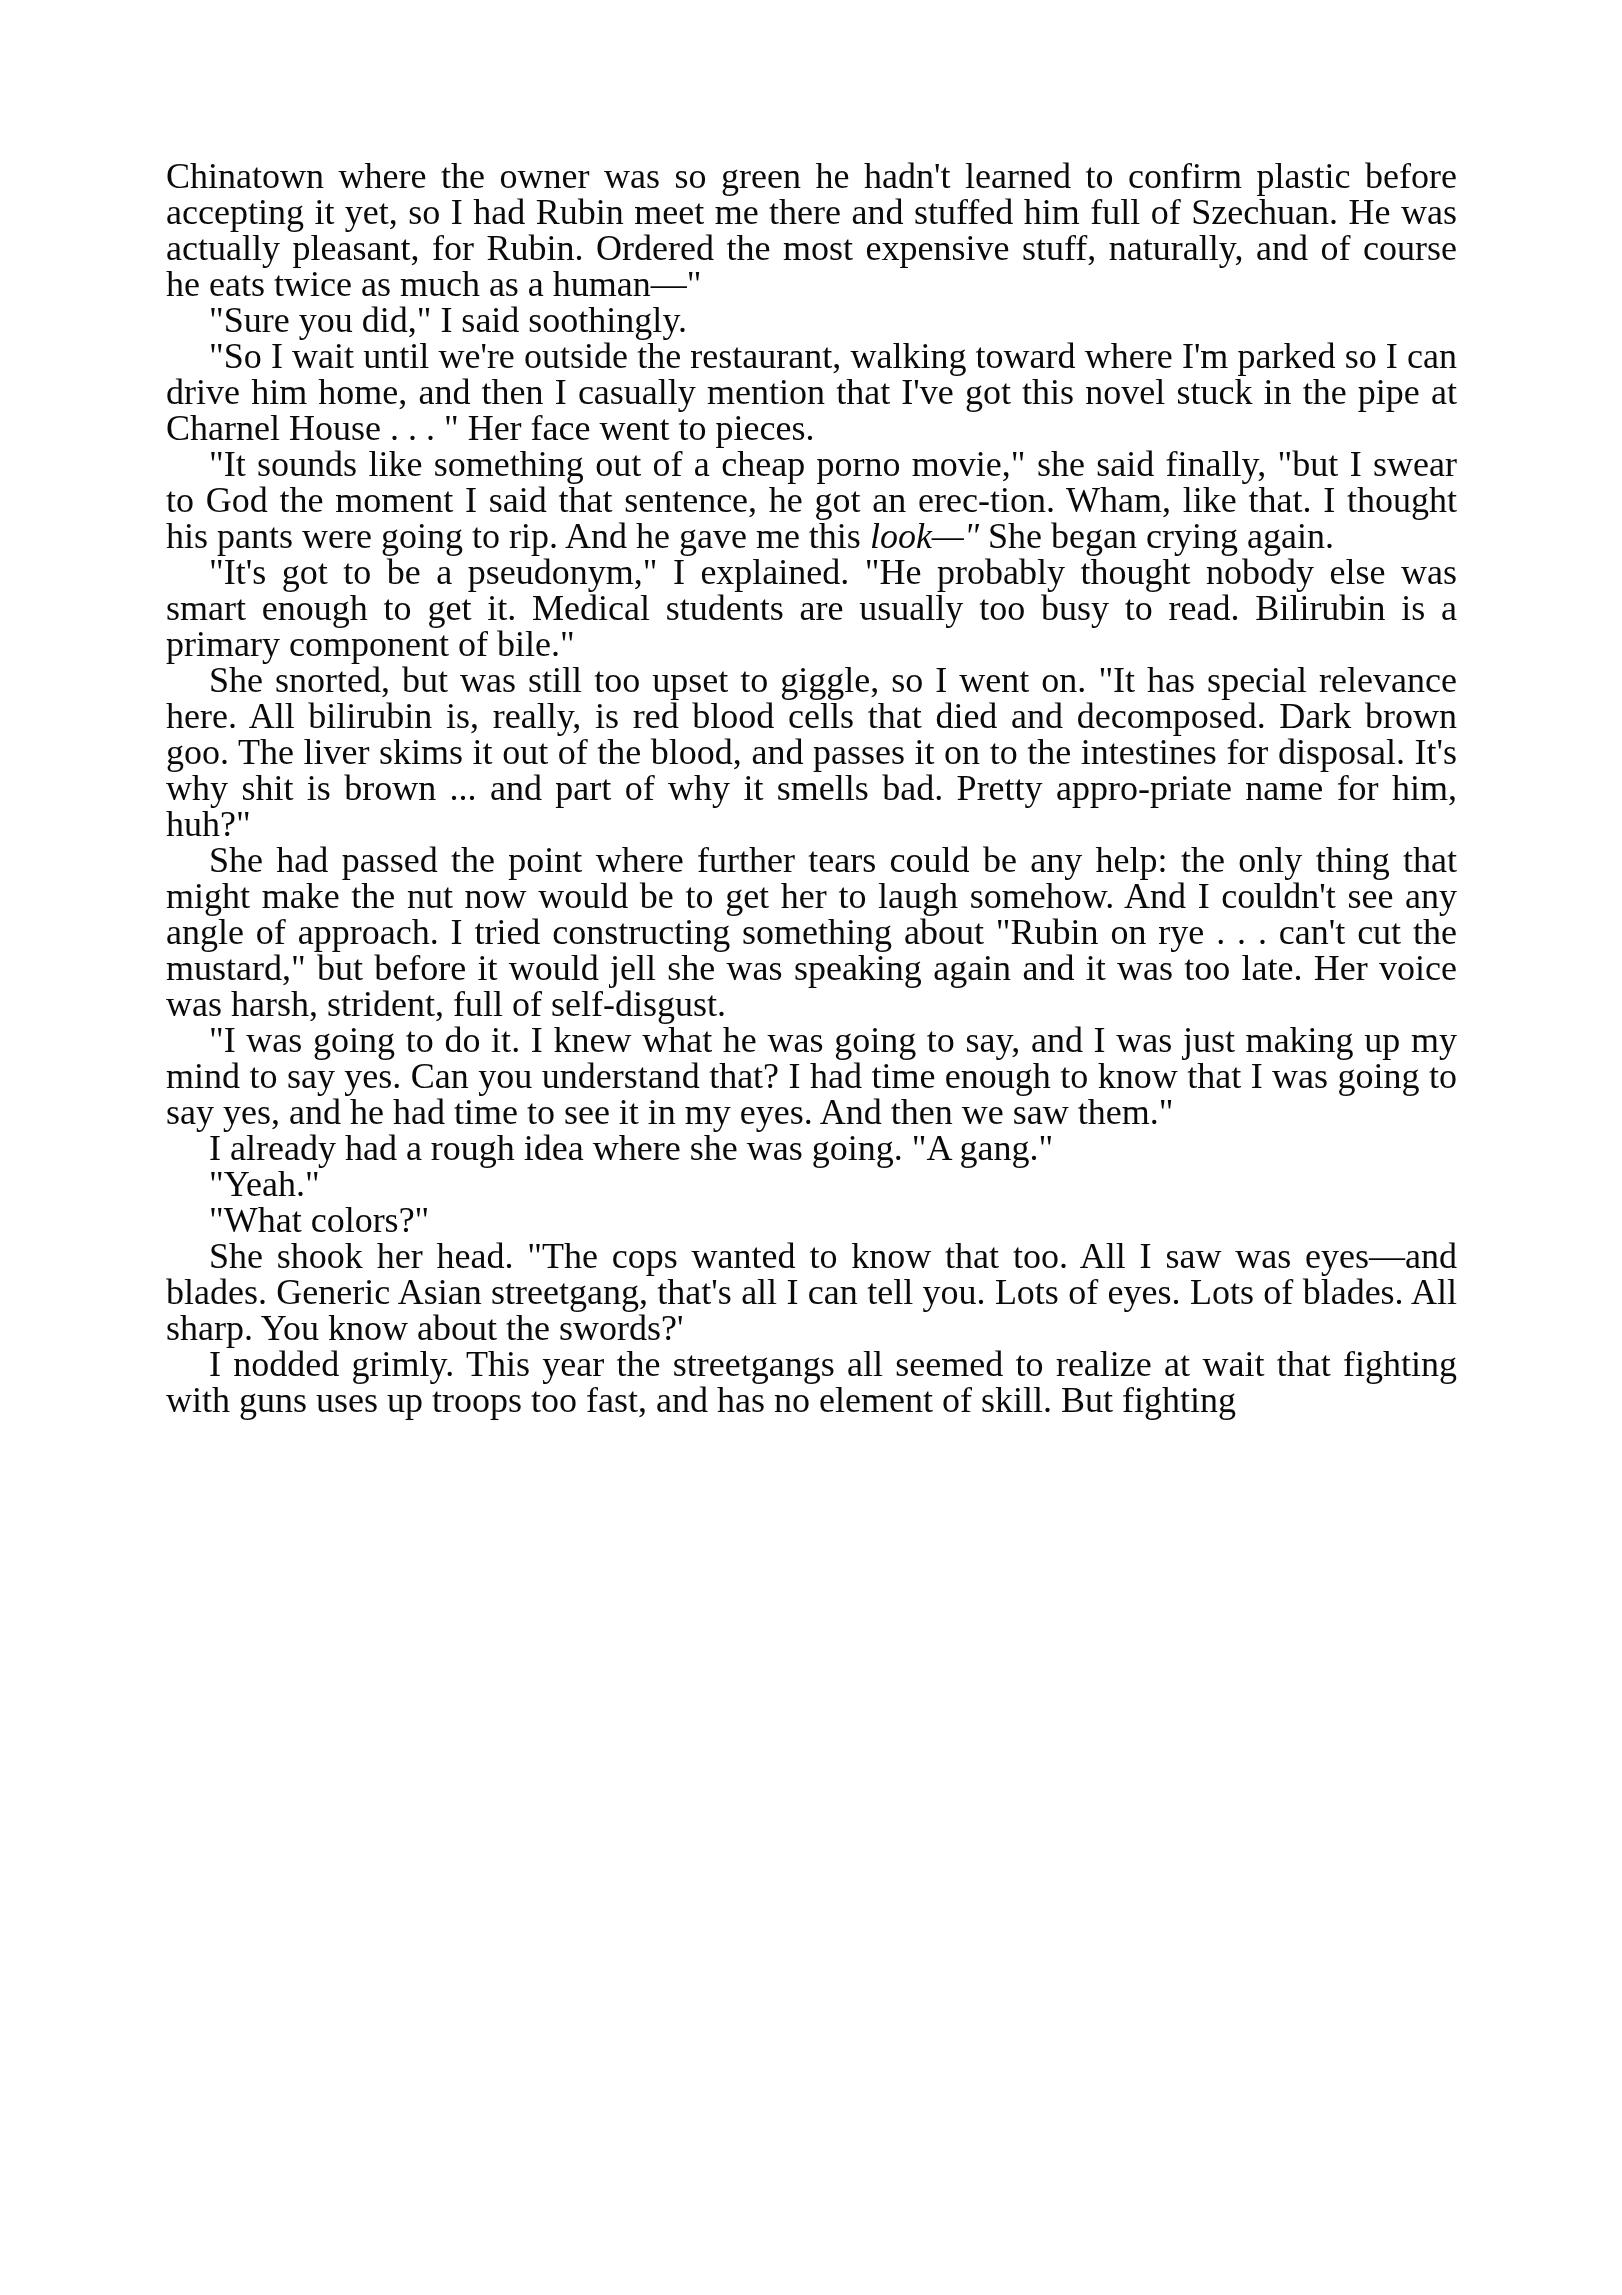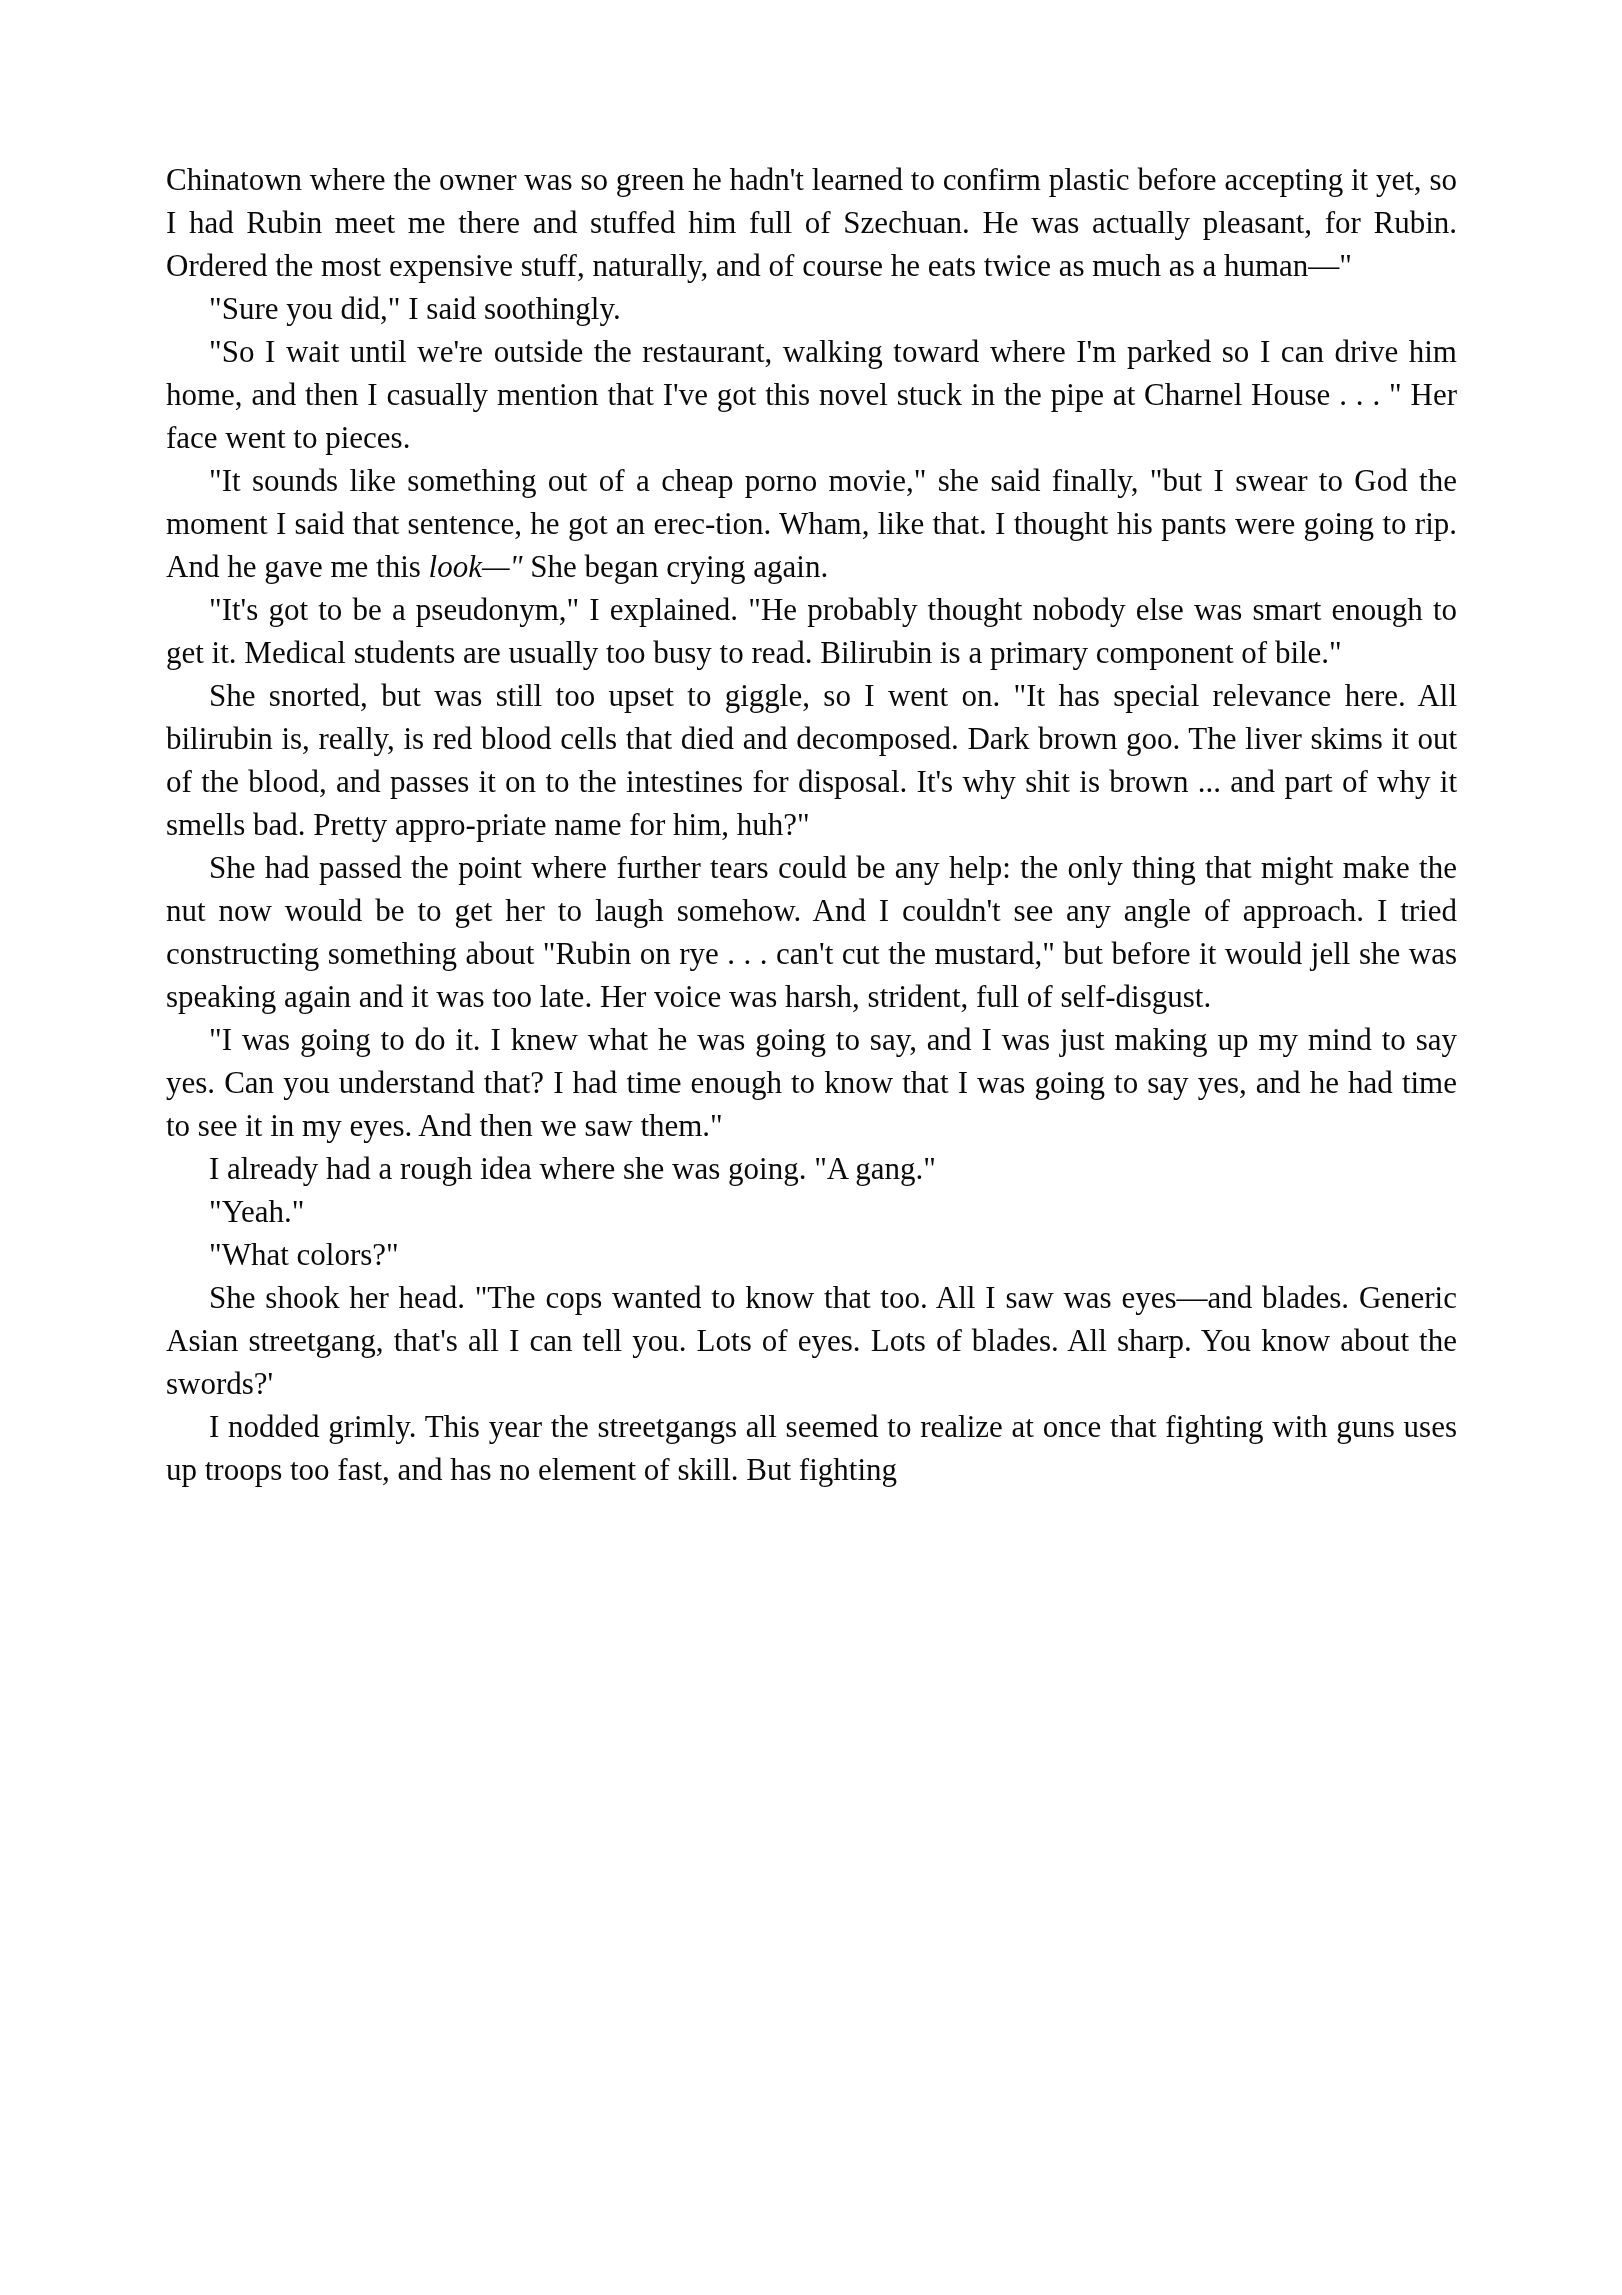--- a/index.html
+++ b/index.html
@@ -17,8 +17,8 @@
   }
   .page-text {
     font-family: "Liberation Serif", "DejaVu Serif", serif;
-    font-size: 31px;
-    line-height: 43px;
+    font-size: 36px;
+    line-height: 36px;
     color: #0a0a0a;
     text-align: justify;
   }

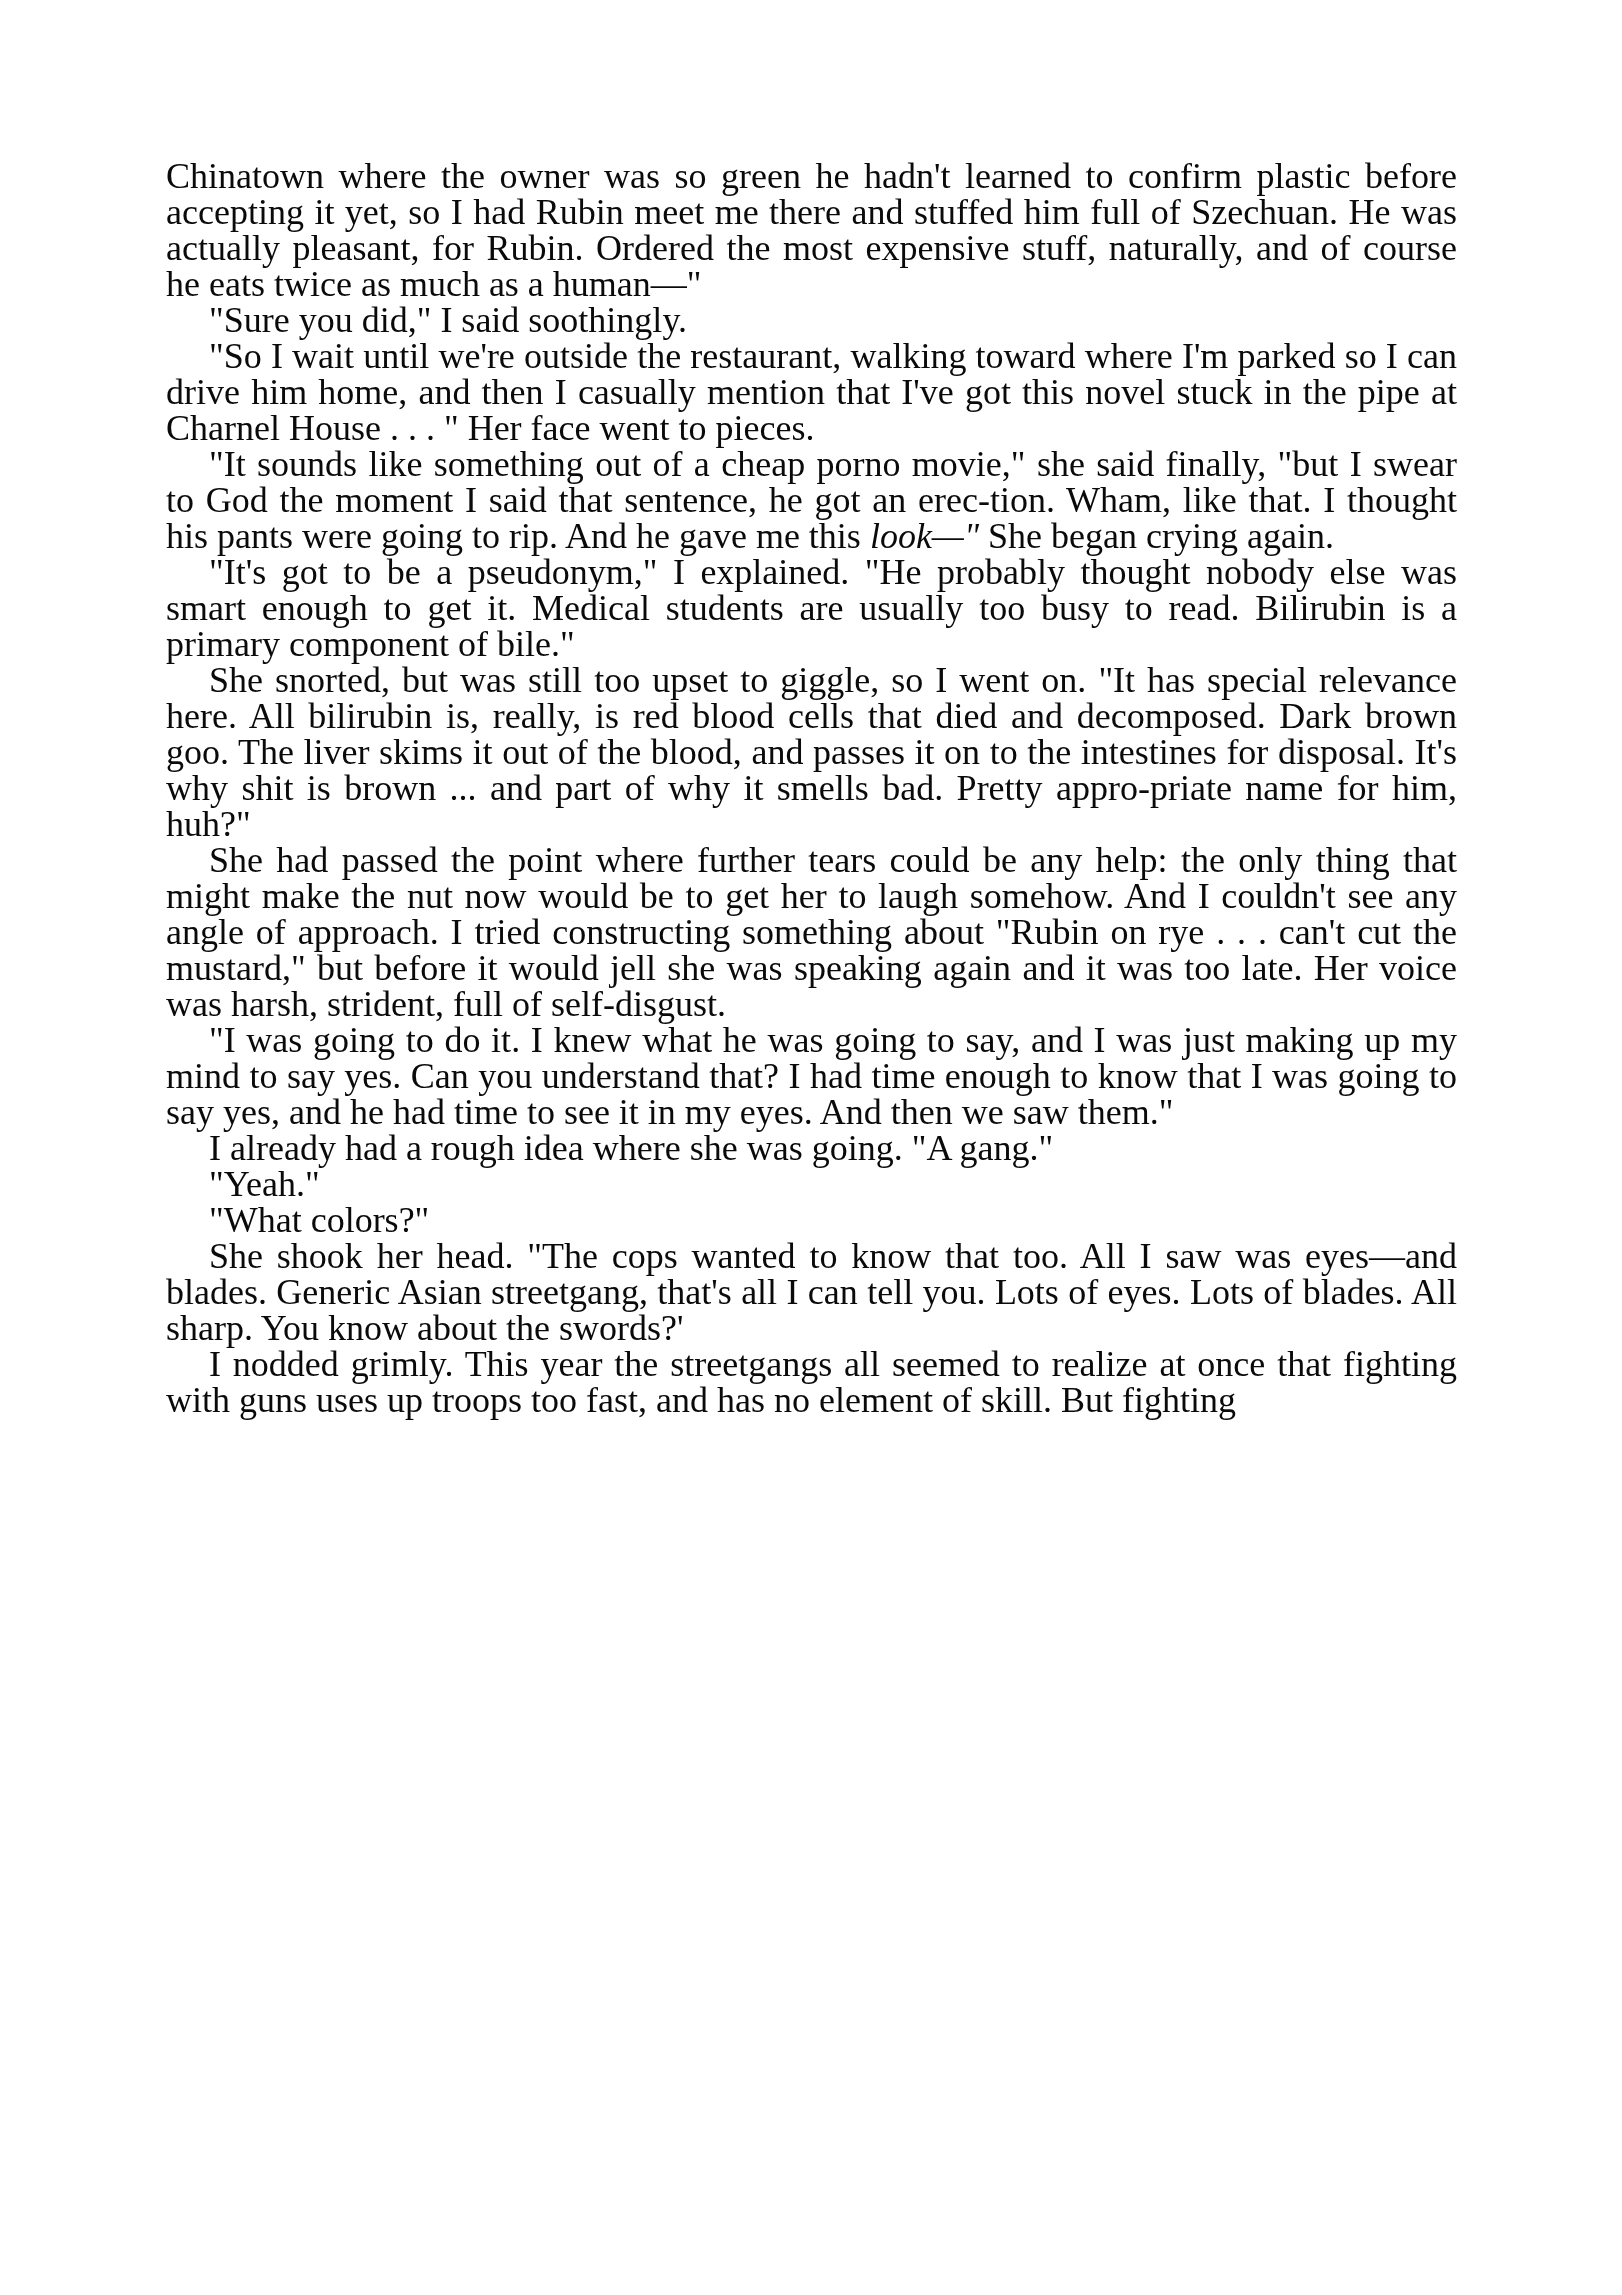--- a/index.html
+++ b/index.html
@@ -51,7 +51,7 @@
       <p class="para indent"><span>"Yeah."</span></p>
       <p class="para indent"><span>"What colors?"</span></p>
       <p class="para indent"><span>She shook her head. "The cops wanted to know that too. All I saw was eyes—and blades. Generic Asian streetgang, that's all I can tell you. Lots of eyes. Lots of blades. All sharp. You know about the swords?'</span></p>
-      <p class="para indent"><span>I nodded grimly. This year the streetgangs all seemed to realize at once that fighting with guns uses up troops too fast, and has no element of skill. But fighting</span></p>
+      <p class="para indent"><span>I nodded grimly. This year the streetgangs all seemed to realize at wait that fighting with guns uses up troops too fast, and has no element of skill. But fighting</span></p>
     </div>
 </div>
 

